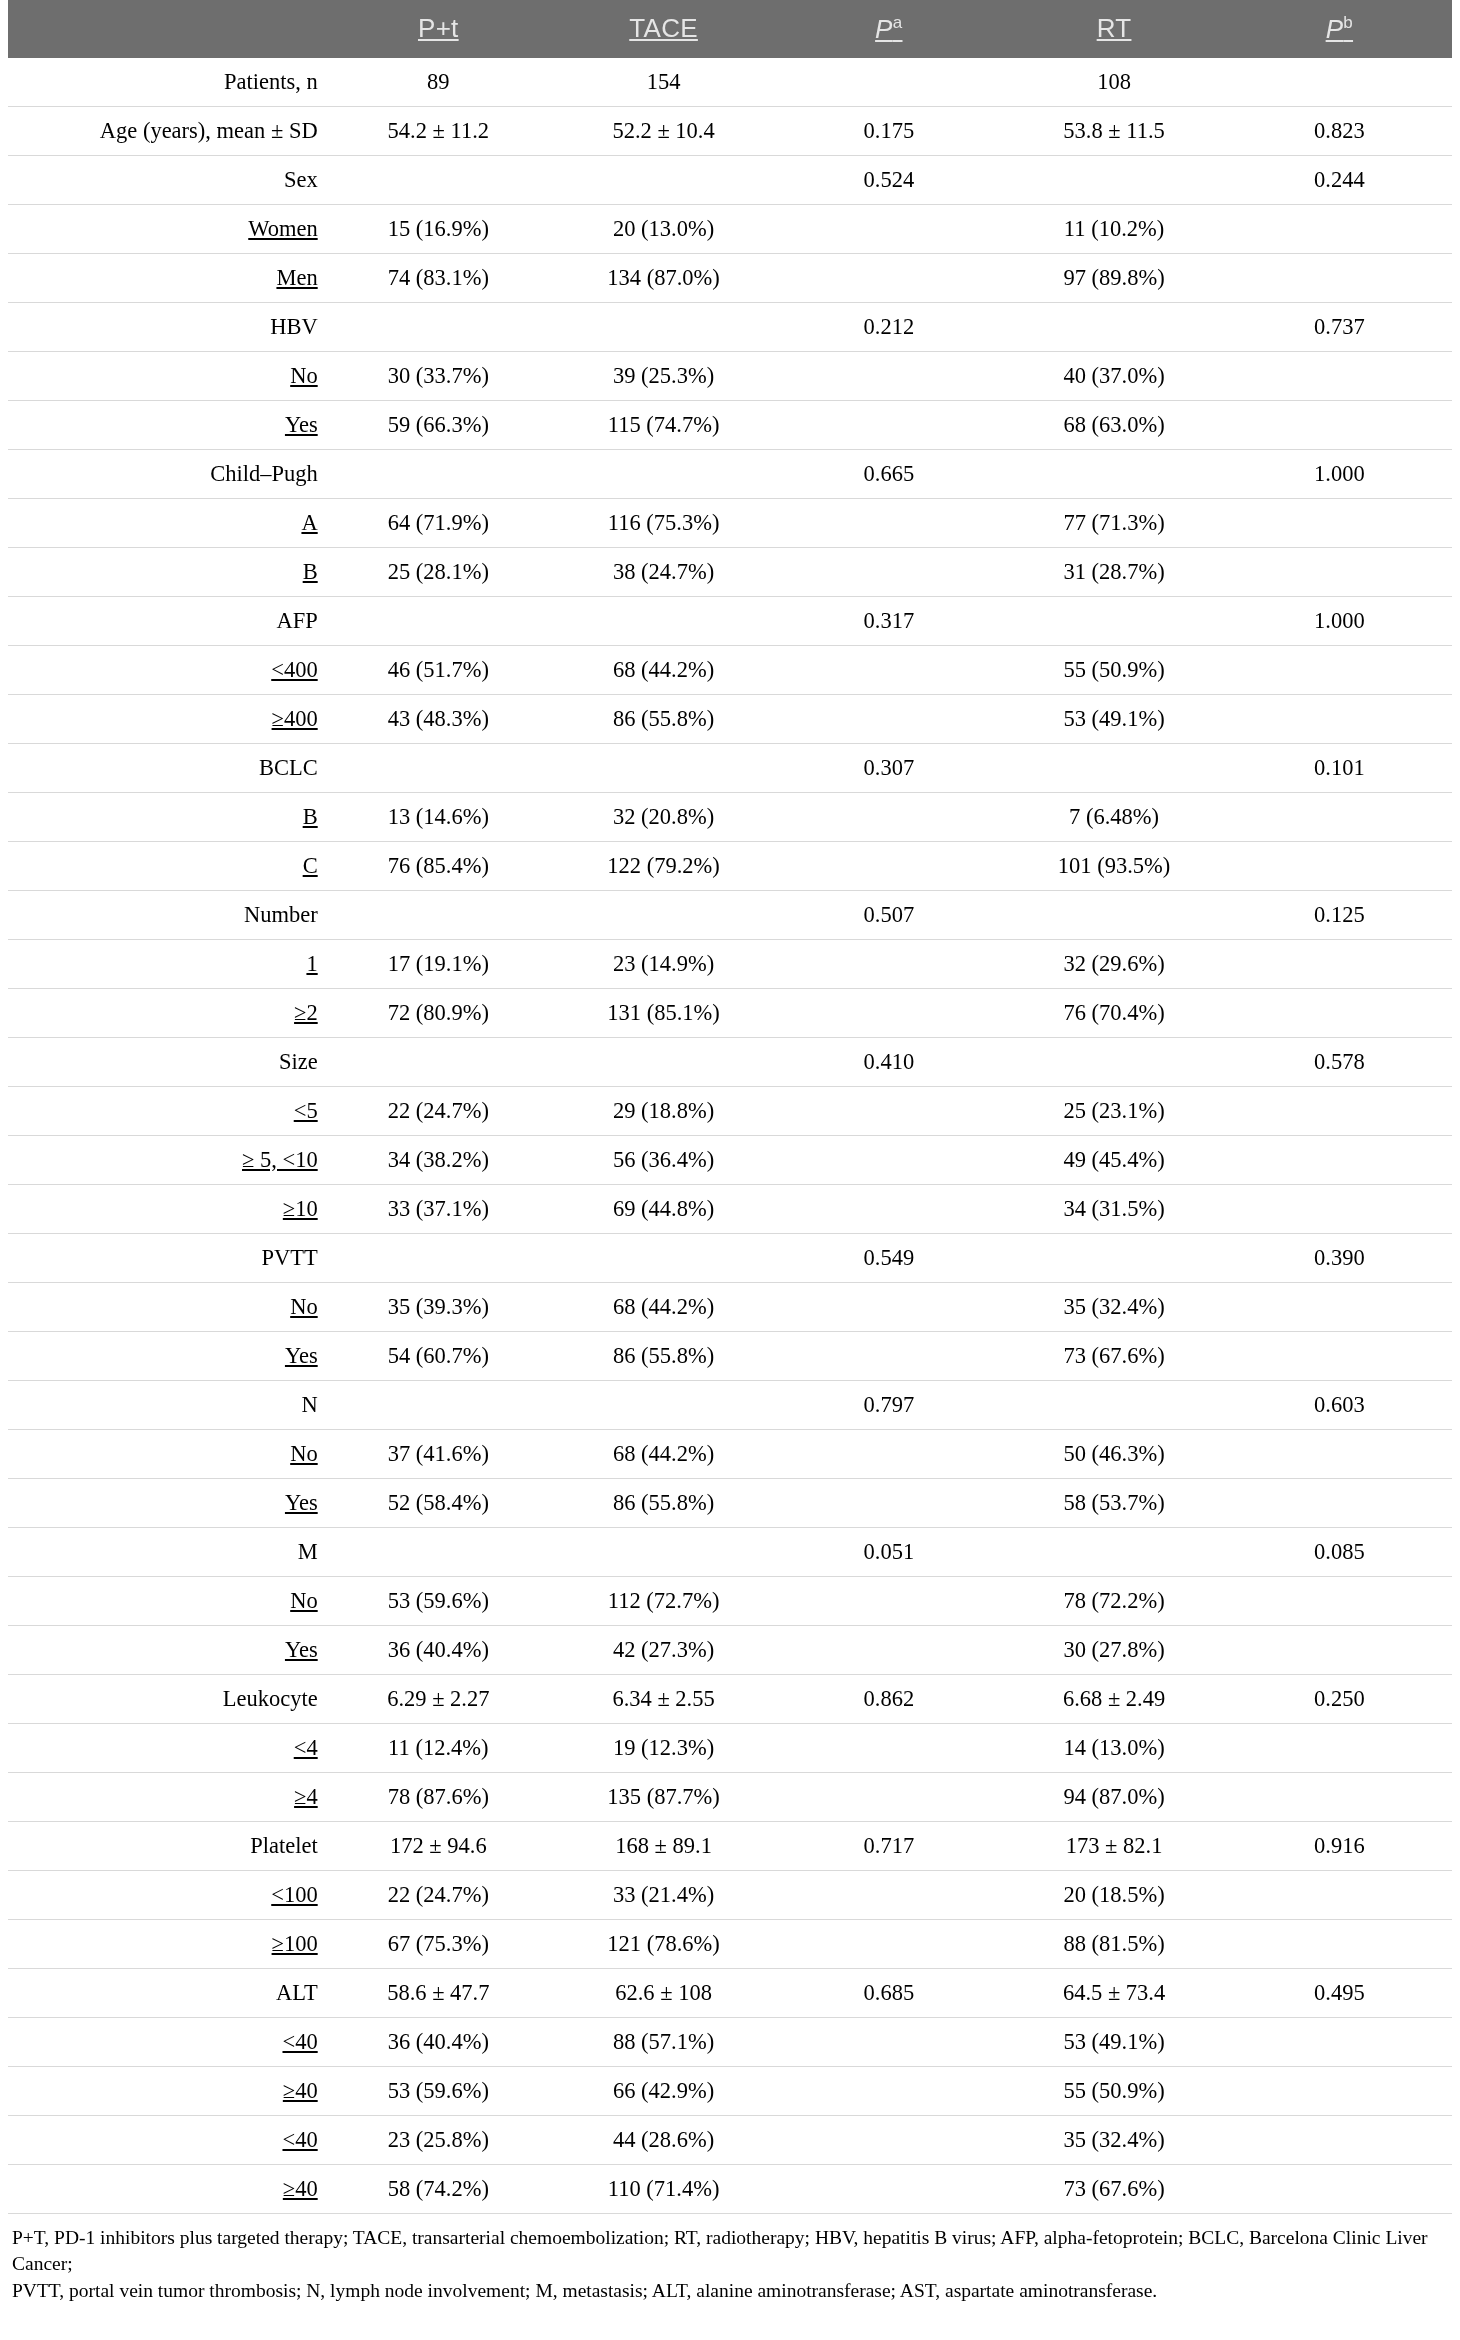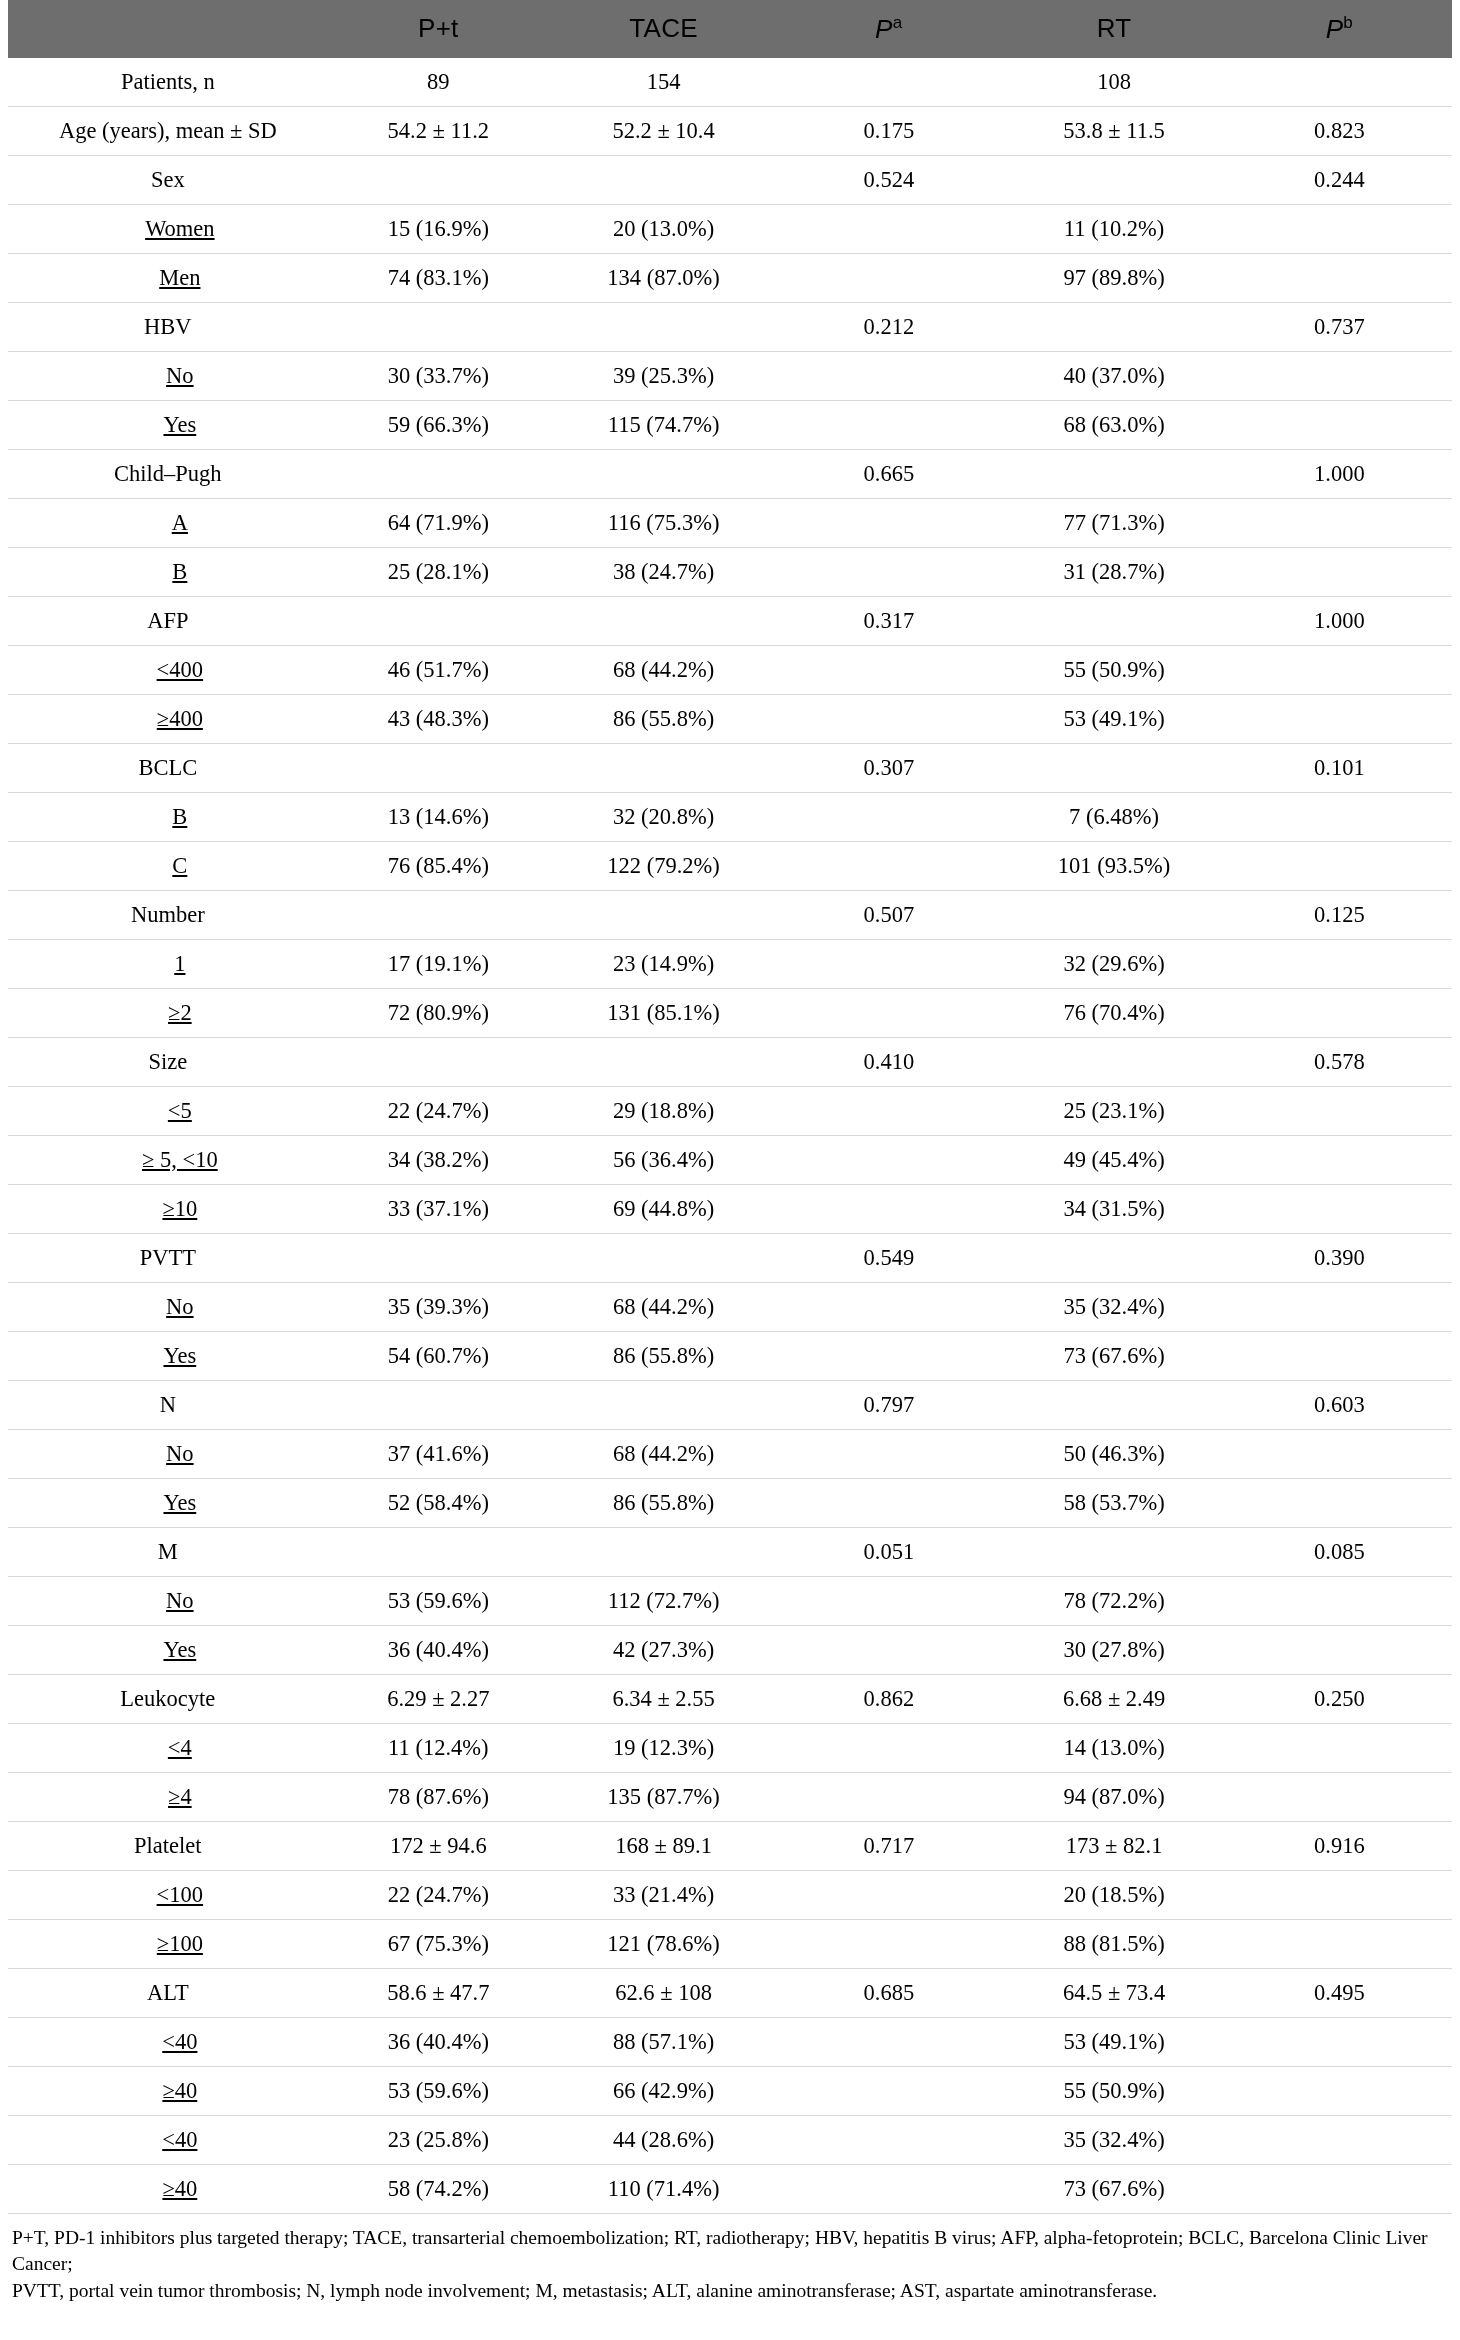--- a/index.html
+++ b/index.html
@@ -31,7 +31,7 @@
 
   thead th {
     background: #6e6e6e;
-    color: #000000;
+    color: #e5e5e5;
     font-family: "Liberation Sans", sans-serif;
     font-weight: normal;
     font-size: 26px;
@@ -39,6 +39,7 @@
     padding: 13px 6px;
     border: none;
     letter-spacing: .3px;
+    text-decoration: underline;
   }
   thead th.first {
     text-align: left;

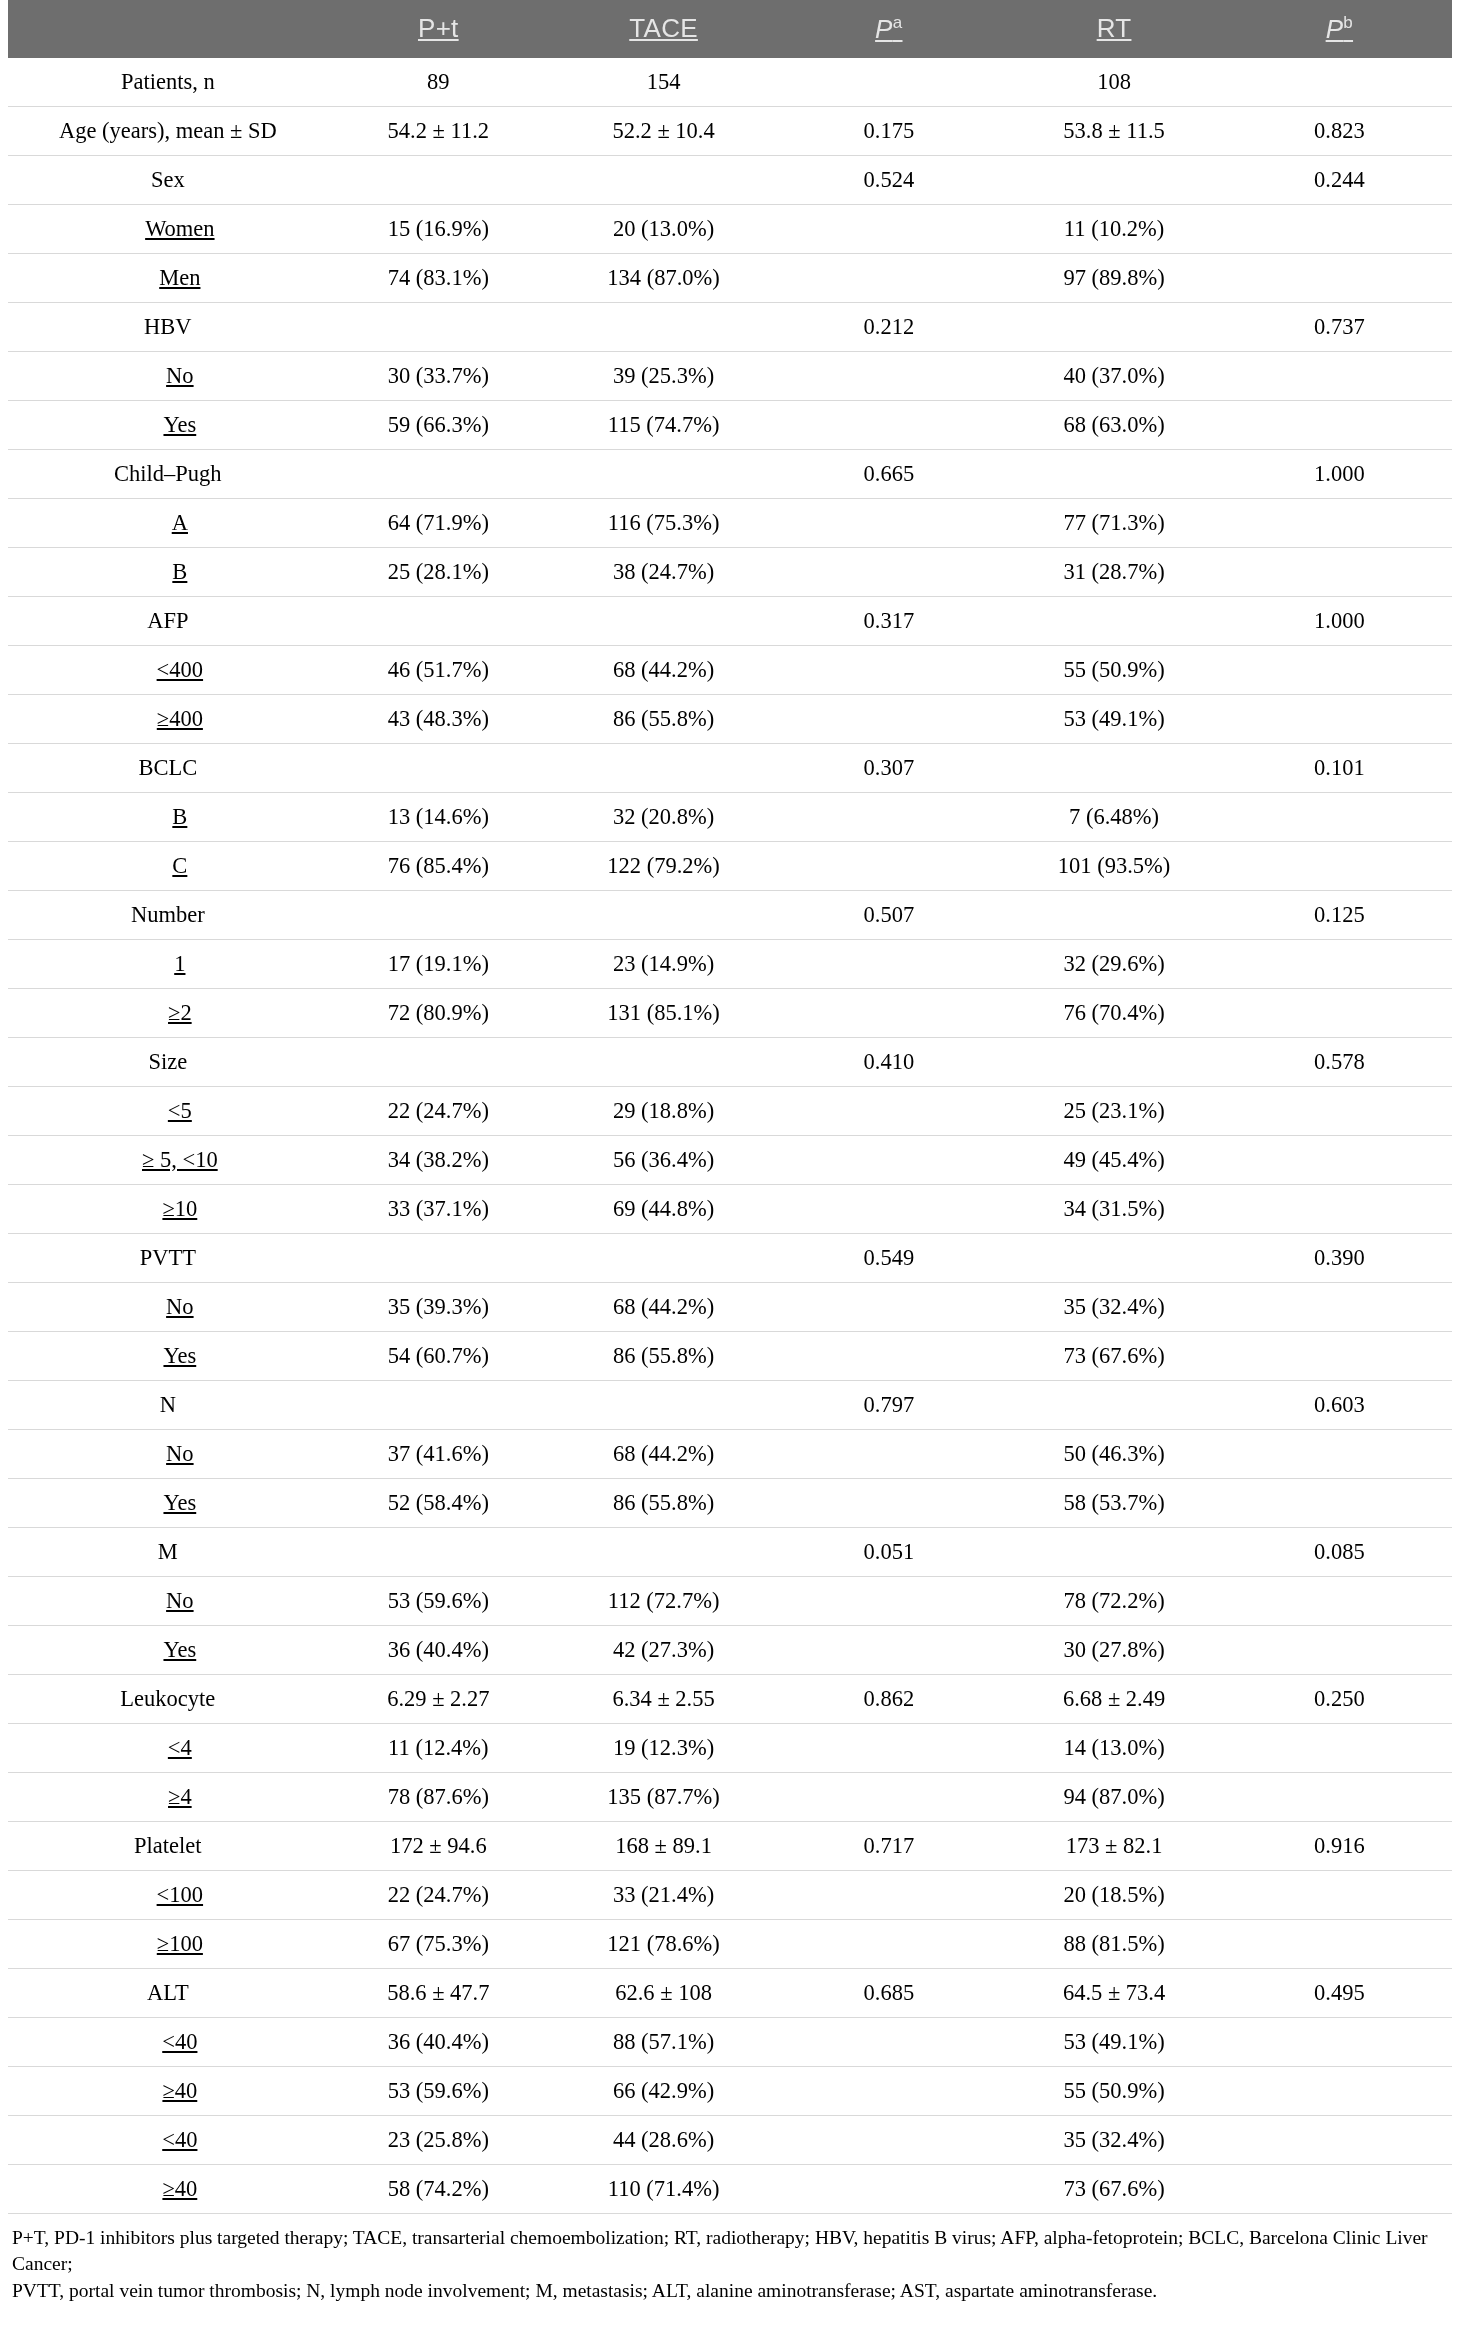--- a/index.html
+++ b/index.html
@@ -61,7 +61,7 @@
     white-space: nowrap;
   }
   tbody td.label {
-    text-align: center;
+    text-align: right;
     padding-left: 10px;
   }
   tbody tr.sub td.label {

